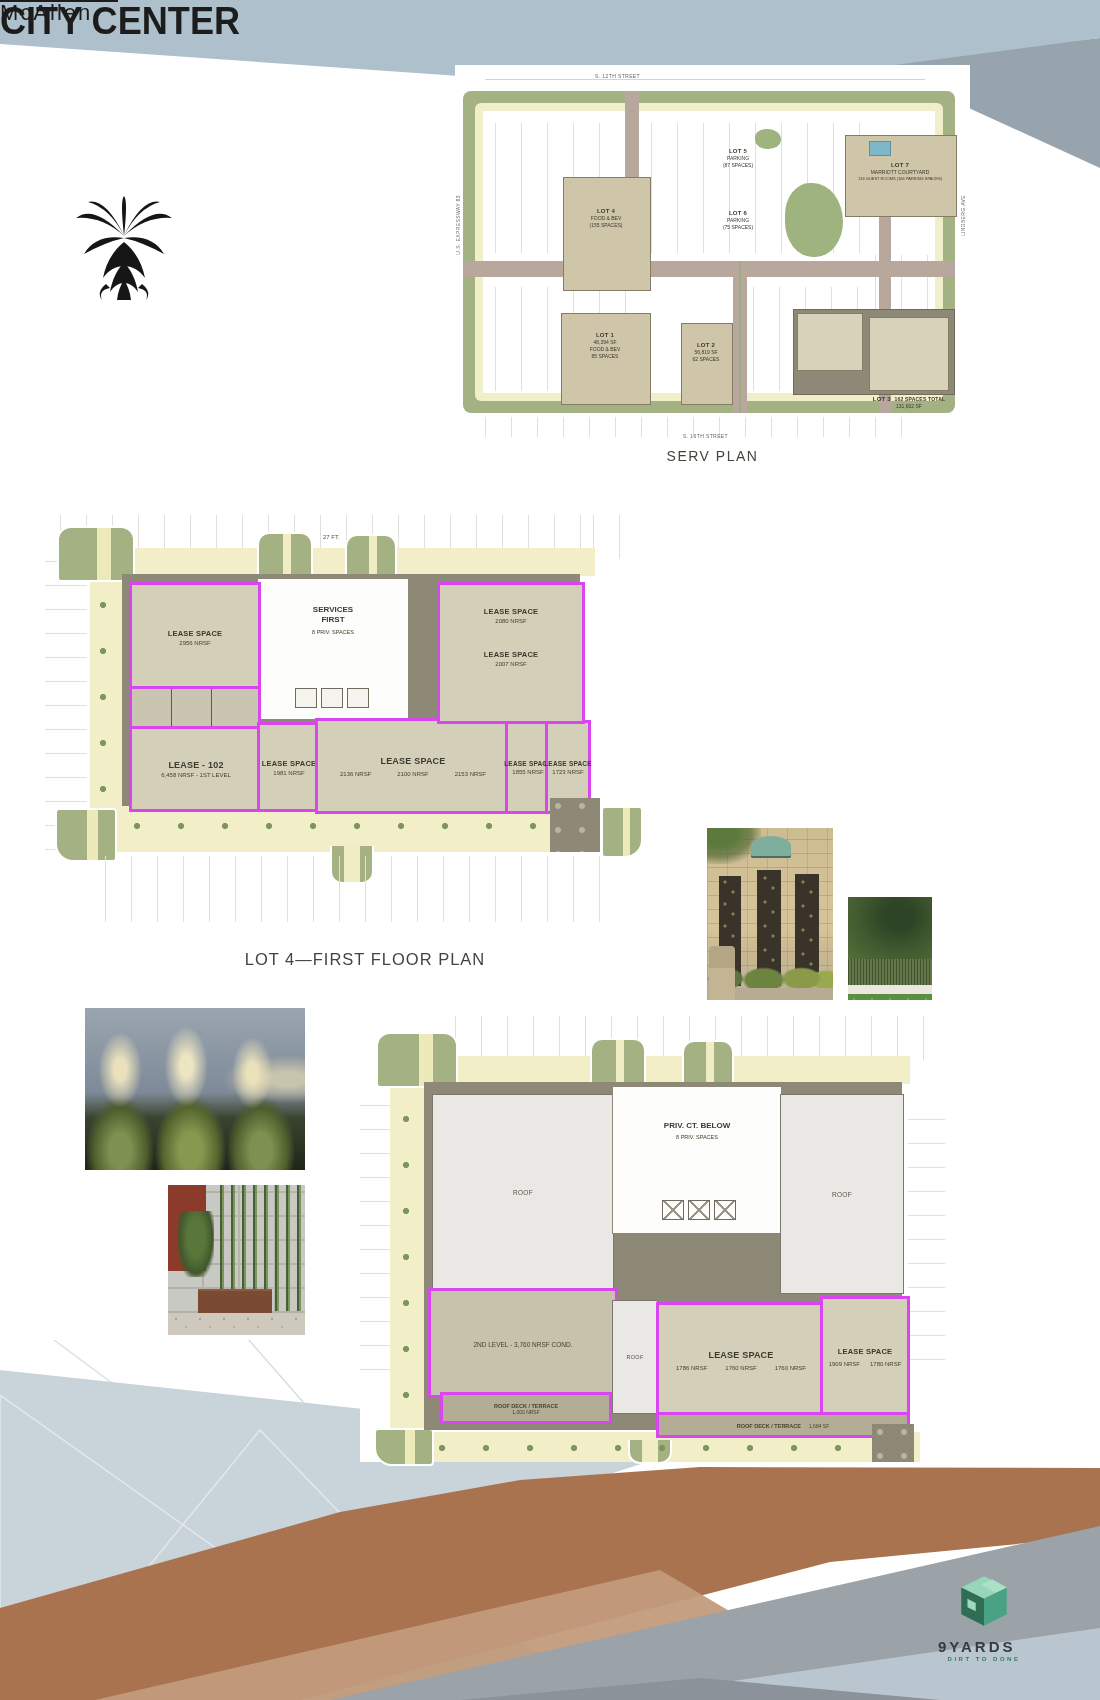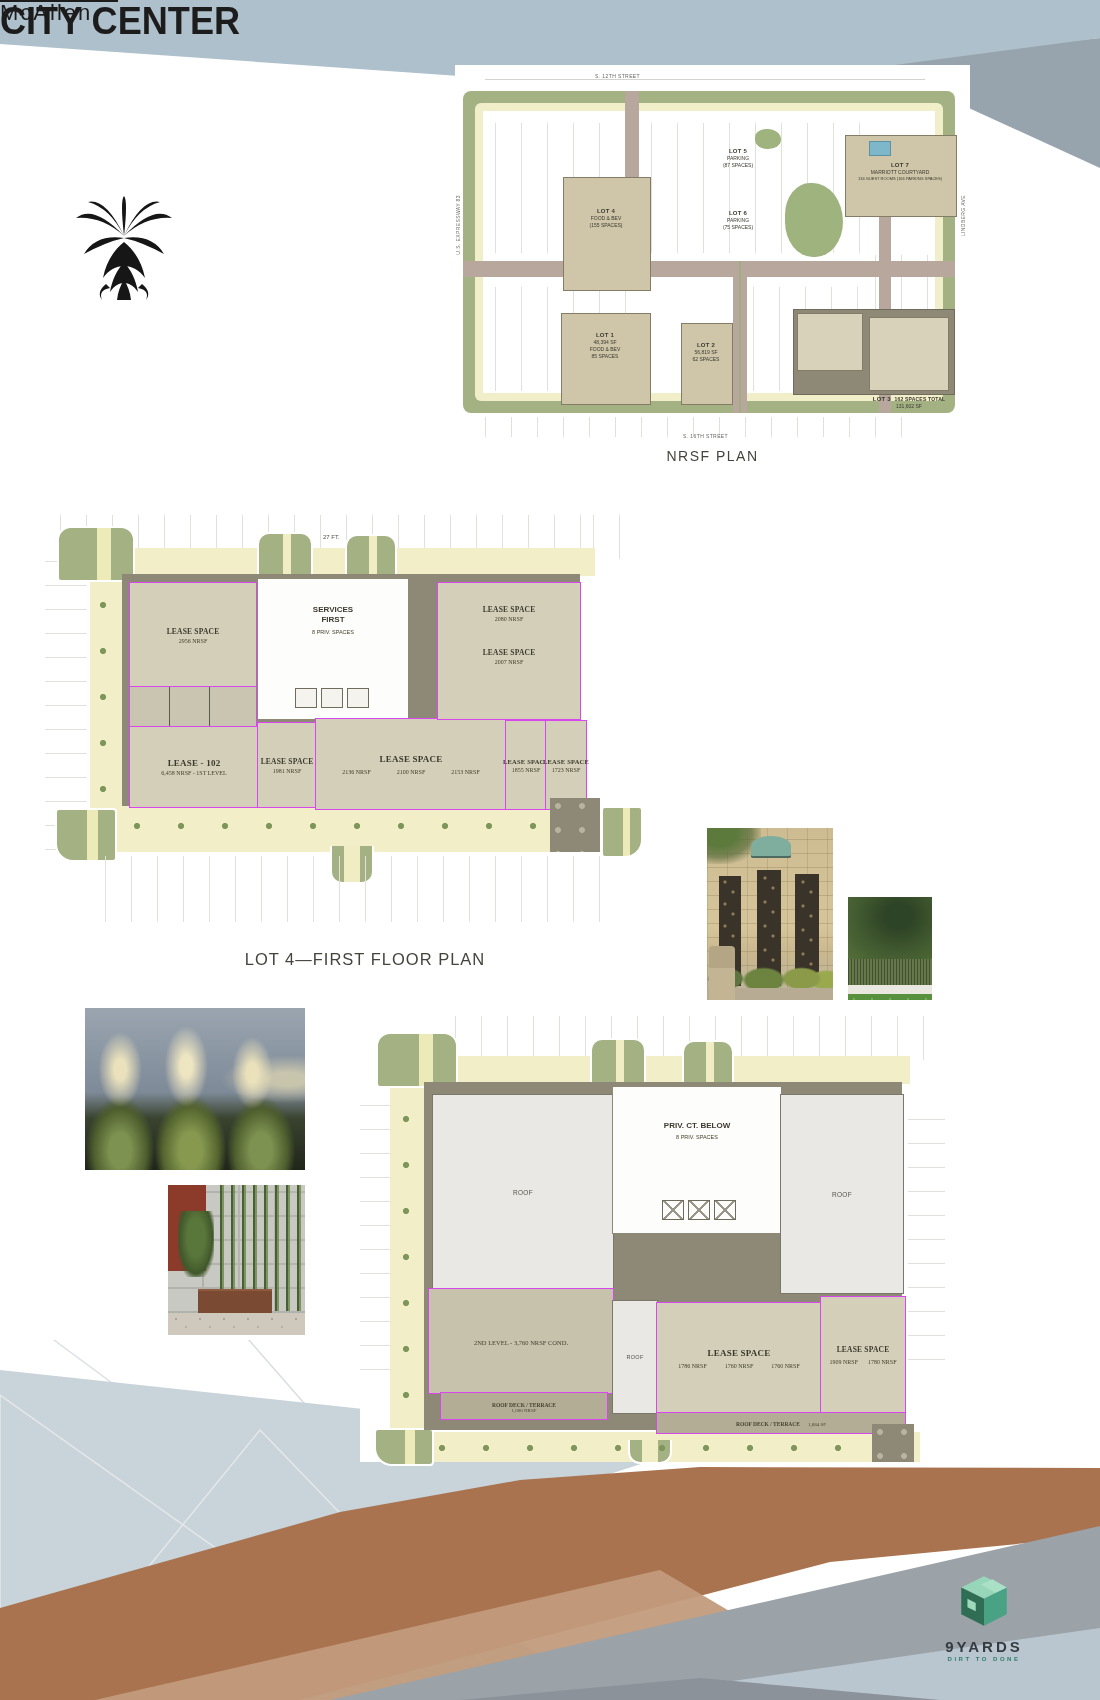--- a/index.html
+++ b/index.html
@@ -167,7 +167,7 @@
     <div class="stxt vtxt" style="left:505px;top:130px;">LINDBERG AVE</div>
     <div class="stxt" style="left:228px;top:368px;">S. 16TH STREET</div>
   </div>
-  <div class="caption" style="left:455px;top:448px;width:515px;font-size:14px;letter-spacing:1.5px;">NRSF PLAN</div>
+  <div class="caption" style="left:455px;top:448px;width:515px;font-size:14px;letter-spacing:1.5px;">SERV PLAN</div>
 
   <div class="sheet" style="left:45px;top:490px;width:595px;height:455px;">
     <div class="pkv" style="left:15px;top:25px;width:530px;height:44px;"></div>

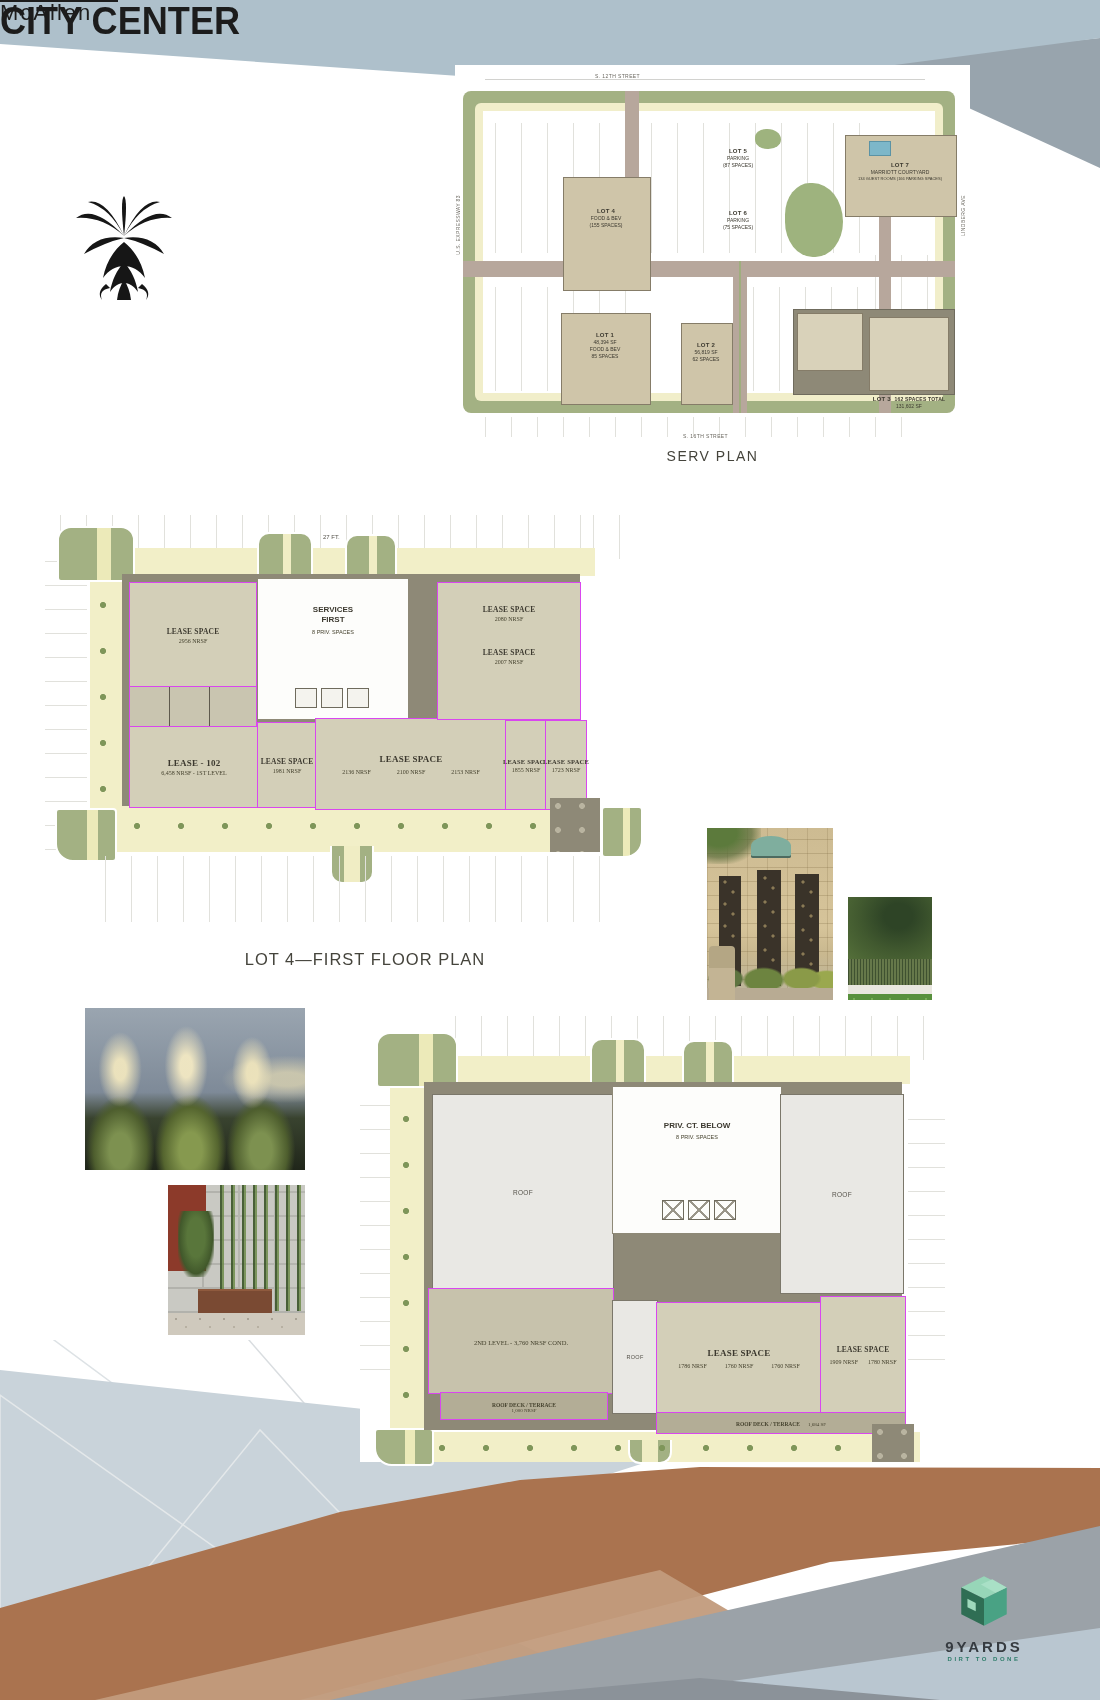--- a/index.html
+++ b/index.html
@@ -10,8 +10,8 @@
   .sheet{position:absolute;background:#ffffff;}
   .walk{position:absolute;background:#8e8977;}
   .yellow{position:absolute;background:#f2efc8;}
-  .space{position:absolute;background:#d3cfb8;border:1px solid #d946ef;display:flex;flex-direction:column;
-         align-items:center;justify-content:center;text-align:right;overflow:visible;font-family:Liberation Serif, serif;}
+  .space{position:absolute;background:#d3cfb8;border:3px solid #d946ef;display:flex;flex-direction:column;
+         align-items:center;justify-content:center;text-align:right;overflow:visible;}
   .space .nm{font-size:7.5px;font-weight:700;letter-spacing:.2px;color:#3c392f;white-space:nowrap;}
   .space .sub{font-size:6px;margin-top:2px;color:#46432f;white-space:nowrap;}
   .subrow{display:flex;gap:26px;margin-top:3px;}

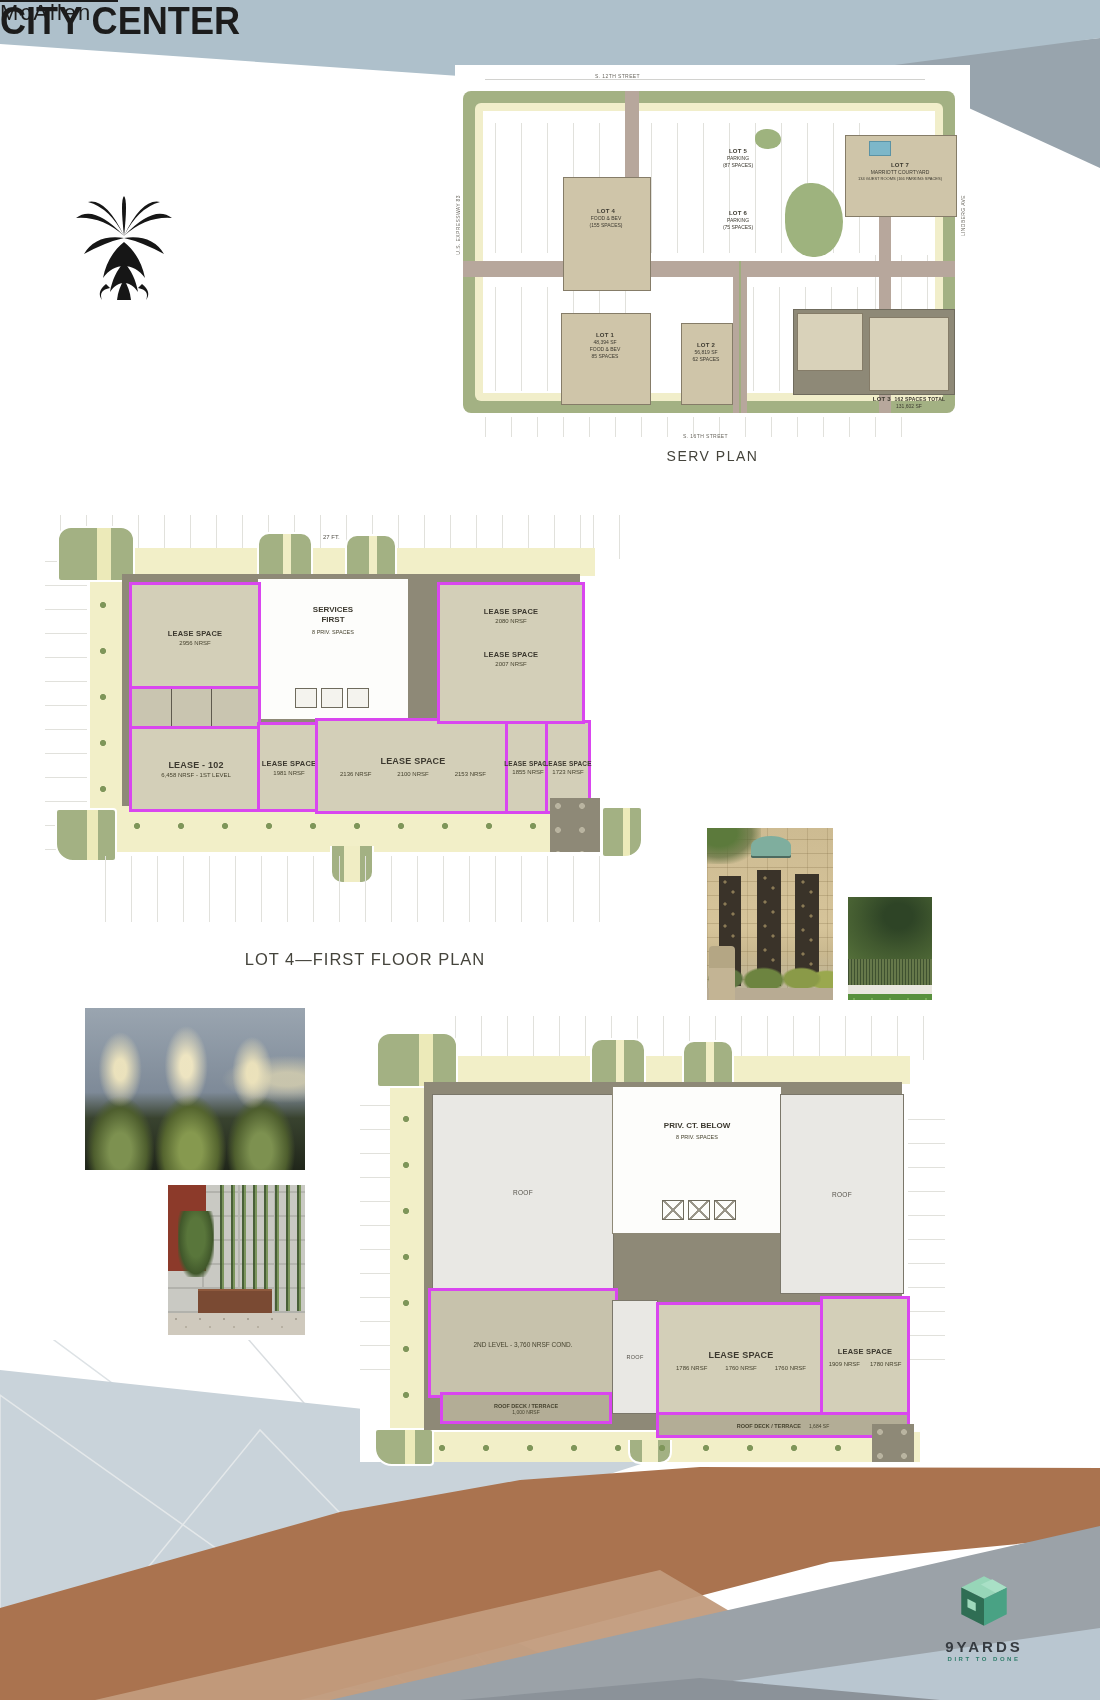--- a/index.html
+++ b/index.html
@@ -366,7 +366,7 @@
     <polygon points="38,7 52,15 41,20 27,12" fill="#a9e0c6"></polygon>
     <polygon points="14,26 22,30 22,38 14,34" fill="#9fd9bc"></polygon>
   </svg>
-  <div class="abs" style="left:938px;top:1638px;width:92px;text-align:center;font-size:15px;font-weight:700;letter-spacing:3px;color:#363b40;">9YARDS</div>
+  <div class="abs" style="left:938px;top:1638px;width:92px;font-size:15px;font-weight:700;letter-spacing:3px;color:#363b40;">9YARDS</div>
   <div class="abs" style="left:938px;top:1656px;width:92px;text-align:center;font-size:6px;letter-spacing:2.5px;color:#2f7d6b;font-weight:700;">DIRT TO DONE</div>
 
 </div>

